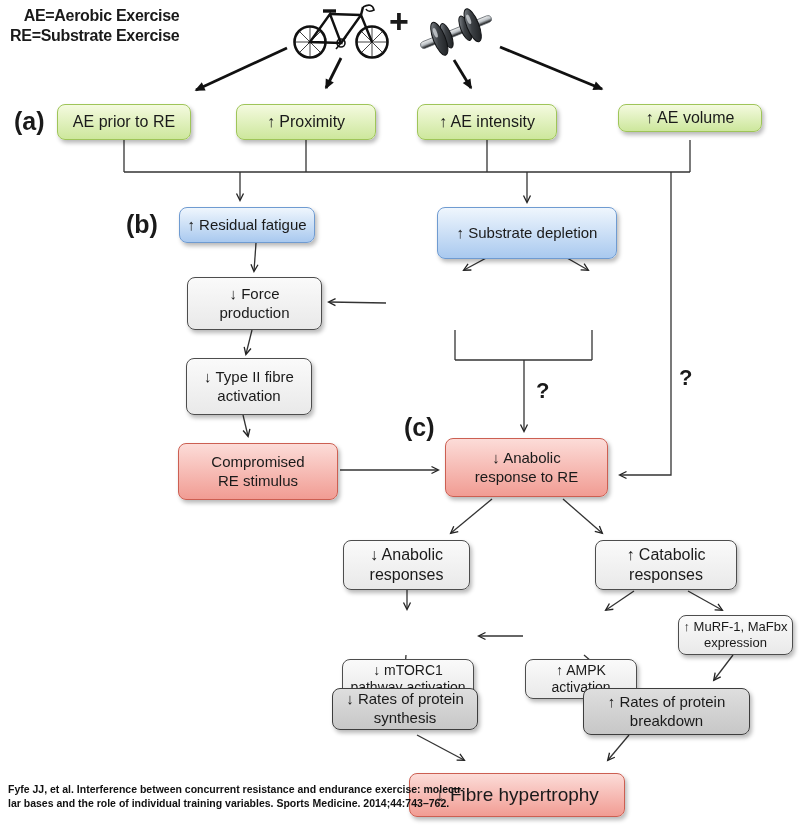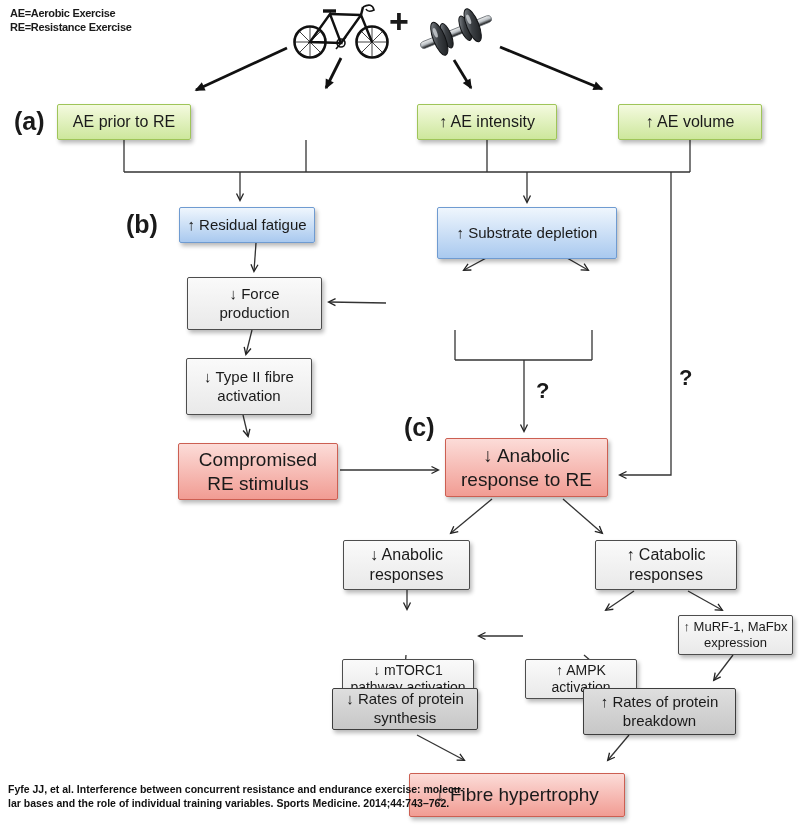--- a/index.html
+++ b/index.html
@@ -20,7 +20,7 @@
   .red{background:linear-gradient(#fcdcd8,#f19c93);border:1px solid #cc5f52;font-size:19px;}
   .lbl{position:absolute;font-weight:bold;font-size:25px;}
   .qmark{position:absolute;font-weight:bold;font-size:22px;}
-  .legend{position:absolute;left:10px;top:6px;font-weight:bold;font-size:11px;line-height:1.28;letter-spacing:-0.3px;}
+  .legend{position:absolute;left:10px;top:6px;font-weight:bold;font-size:16px;line-height:1.28;letter-spacing:-0.3px;text-align:right;}
   .plus{position:absolute;left:389px;top:2px;font-weight:bold;font-size:34px;}
   .citation{position:absolute;left:8px;top:783px;font-weight:bold;font-size:10.5px;line-height:1.3;color:#111;}
   .fs13{font-size:13px;} .fs14{font-size:14px;margin-top:44px;} .fs16{font-size:16px;} .fs19{font-size:19px;}

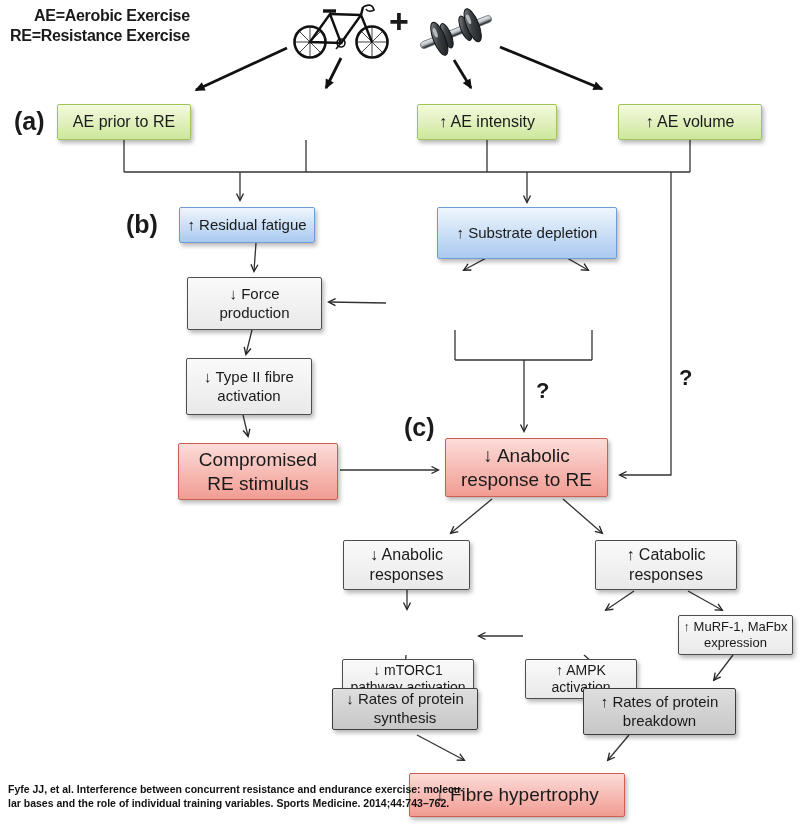--- a/index.html
+++ b/index.html
@@ -106,7 +106,7 @@
 
   <div class="legend">
     <div>AE=Aerobic Exercise</div>
-    <div>RE=Resistance Exercise</div>
+    <div>RE=Substrate Exercise</div>
   </div>
 
   <svg class="layer" style="left:291px;top:0px" width="100" height="60" viewBox="0 0 100 60">

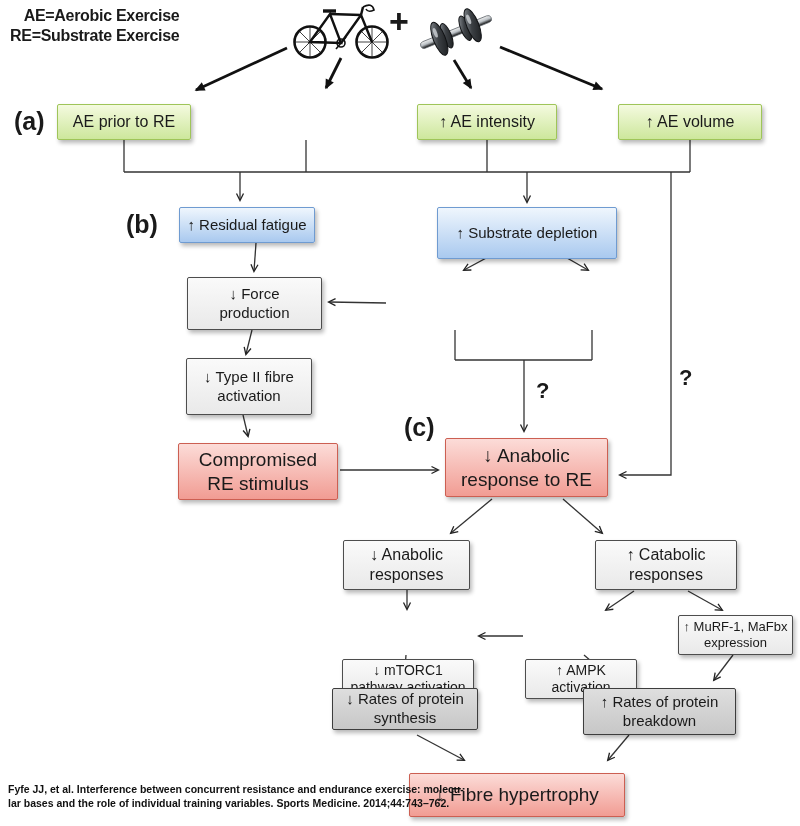--- a/index.html
+++ b/index.html
@@ -10,7 +10,7 @@
   .layer{position:absolute;left:0;top:0;}
   .node{
     position:absolute;display:flex;align-items:center;justify-content:center;
-    text-align:center;border-radius:2px;line-height:1.25;white-space:pre-line;
+    text-align:center;border-radius:8px;line-height:1.25;white-space:pre-line;
     box-shadow:2px 3px 4px rgba(0,0,0,.28);box-sizing:border-box;padding:6px 4px;
   }
   .green{background:linear-gradient(#f4fadf,#cde79c);border:1px solid #9fc559;font-size:16px;}

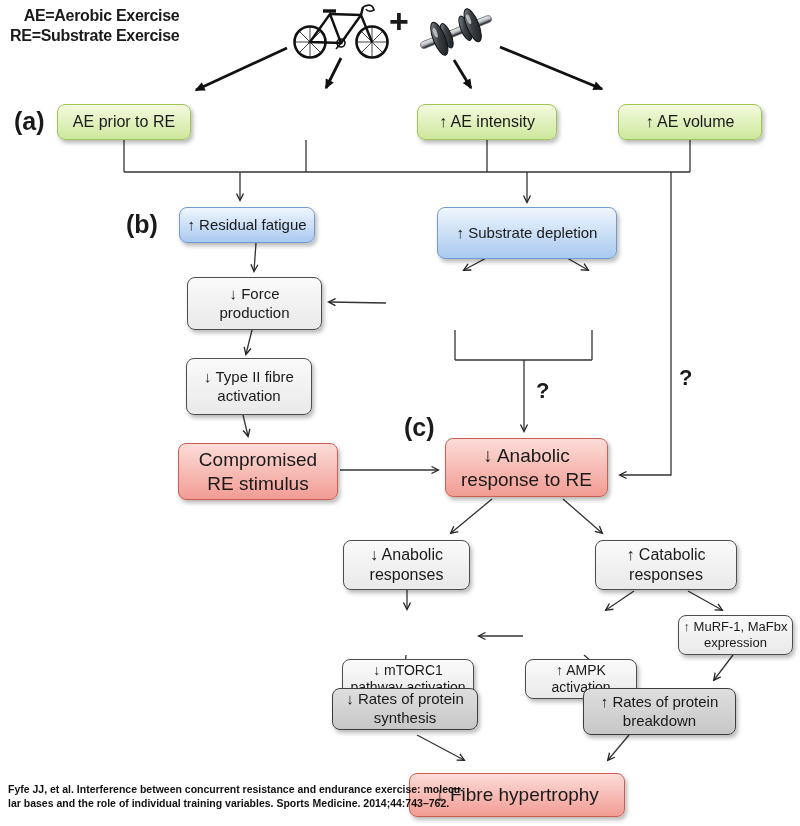--- a/index.html
+++ b/index.html
@@ -152,6 +152,7 @@
   <div class="qmark" style="left:679px;top:365px">?</div>
 
   <div class="node green" style="left:57px;top:104px;width:134px;height:36px">AE prior to RE</div>
+  <div class="node green" style="left:236px;top:104px;width:140px;height:36px">↑ Proximity</div>
   <div class="node green" style="left:417px;top:104px;width:140px;height:36px">↑ AE intensity</div>
   <div class="node green" style="left:618px;top:104px;width:144px;height:36px">↑ AE volume</div>
 

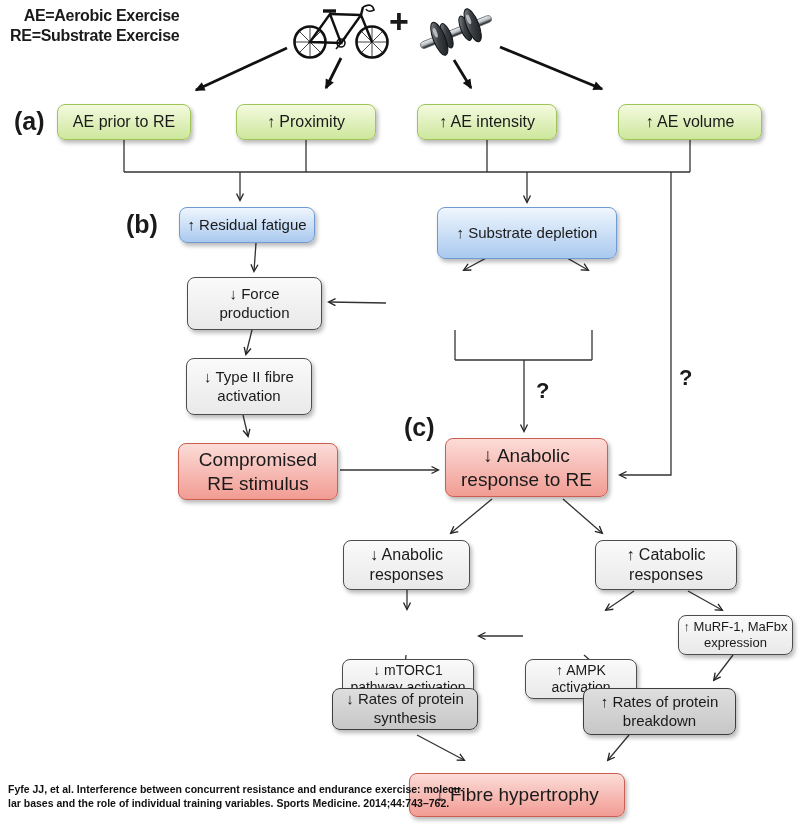--- a/index.html
+++ b/index.html
@@ -154,7 +154,7 @@
   <div class="node green" style="left:57px;top:104px;width:134px;height:36px">AE prior to RE</div>
   <div class="node green" style="left:236px;top:104px;width:140px;height:36px">↑ Proximity</div>
   <div class="node green" style="left:417px;top:104px;width:140px;height:36px">↑ AE intensity</div>
-  <div class="node green" style="left:618px;top:104px;width:144px;height:36px">↑ AE volume</div>
+  <div class="node green" style="left:618px;top:104px;width:144px;height:28px">↑ AE volume</div>
 
   <div class="node blue" style="left:179px;top:207px;width:136px;height:36px">↑ Residual fatigue</div>
   <div class="node blue" style="left:437px;top:207px;width:180px;height:52px">↑ Substrate depletion</div>

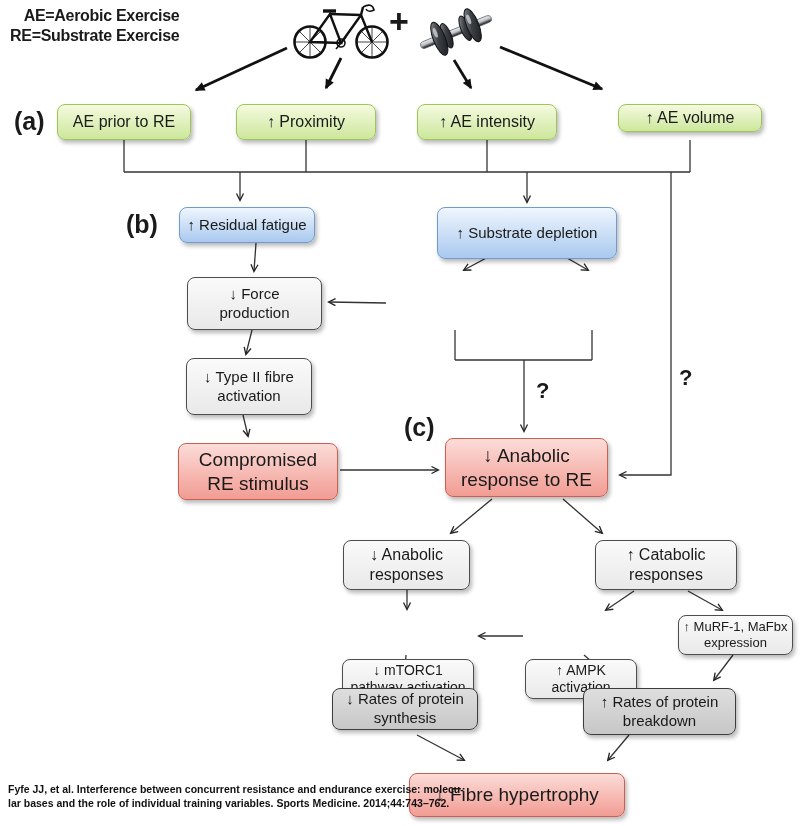--- a/index.html
+++ b/index.html
@@ -17,7 +17,7 @@
   .blue{background:linear-gradient(#eff6fd,#a9c9ef);border:1px solid #6f9bd1;font-size:15px;}
   .grayL{background:linear-gradient(#fafafa,#e9e9e9);border:1px solid #4d4d4d;font-size:15px;}
   .grayD{background:linear-gradient(#dedede,#c7c7c7);border:1px solid #3d3d3d;font-size:15px;}
-  .red{background:linear-gradient(#fcdcd8,#f19c93);border:1px solid #cc5f52;font-size:19px;}
+  .red{background:linear-gradient(#fcdcd8,#f19c93);border:1px solid #cc5f52;font-size:15px;}
   .lbl{position:absolute;font-weight:bold;font-size:25px;}
   .qmark{position:absolute;font-weight:bold;font-size:22px;}
   .legend{position:absolute;left:10px;top:6px;font-weight:bold;font-size:16px;line-height:1.28;letter-spacing:-0.3px;text-align:right;}

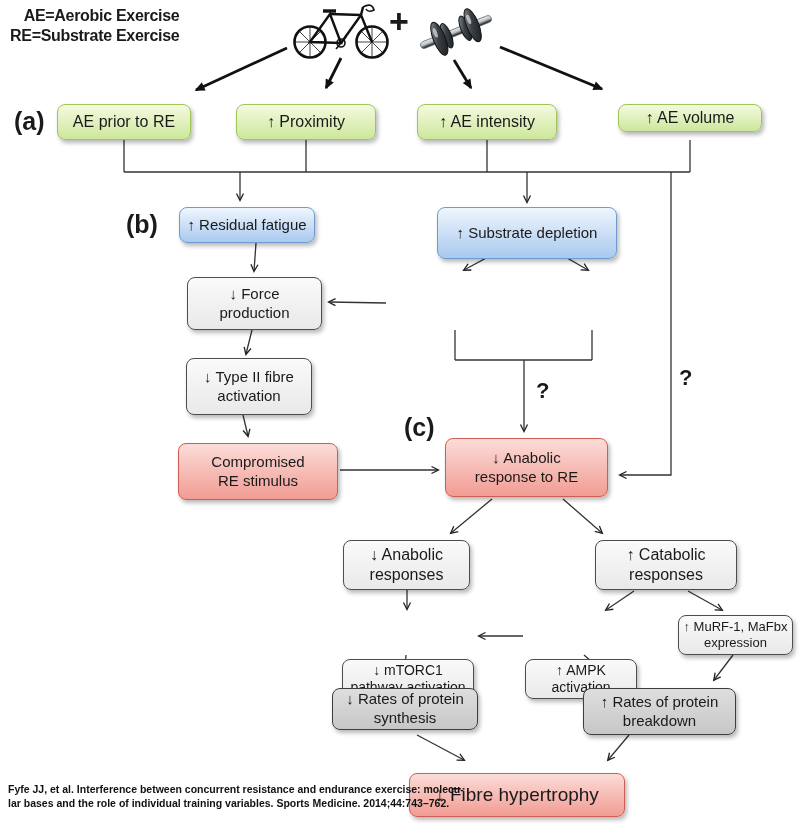--- a/index.html
+++ b/index.html
@@ -182,7 +182,7 @@
 
   <div class="node grayD" style="left:332px;top:688px;width:146px;height:42px">↓ Rates of protein
 synthesis</div>
-  <div class="node grayD" style="left:583px;top:688px;width:153px;height:47px">↑ Rates of protein
+  <div class="node grayD" style="left:583px;top:688px;width:167px;height:47px">↑ Rates of protein
 breakdown</div>
 
   <div class="node red fs19" style="left:409px;top:773px;width:216px;height:44px">↓ Fibre hypertrophy</div>

